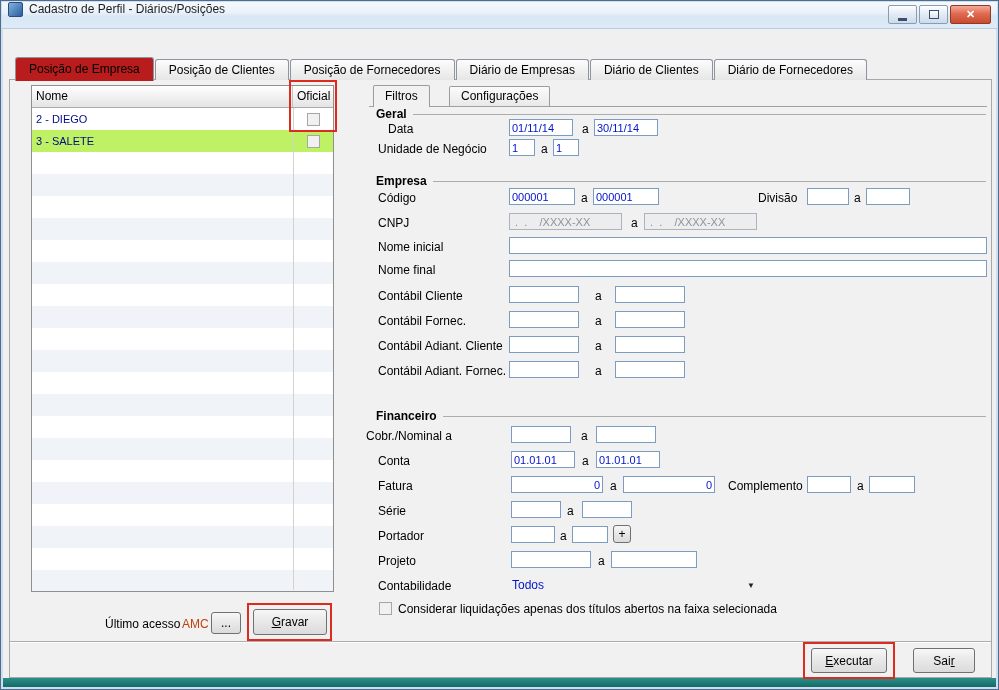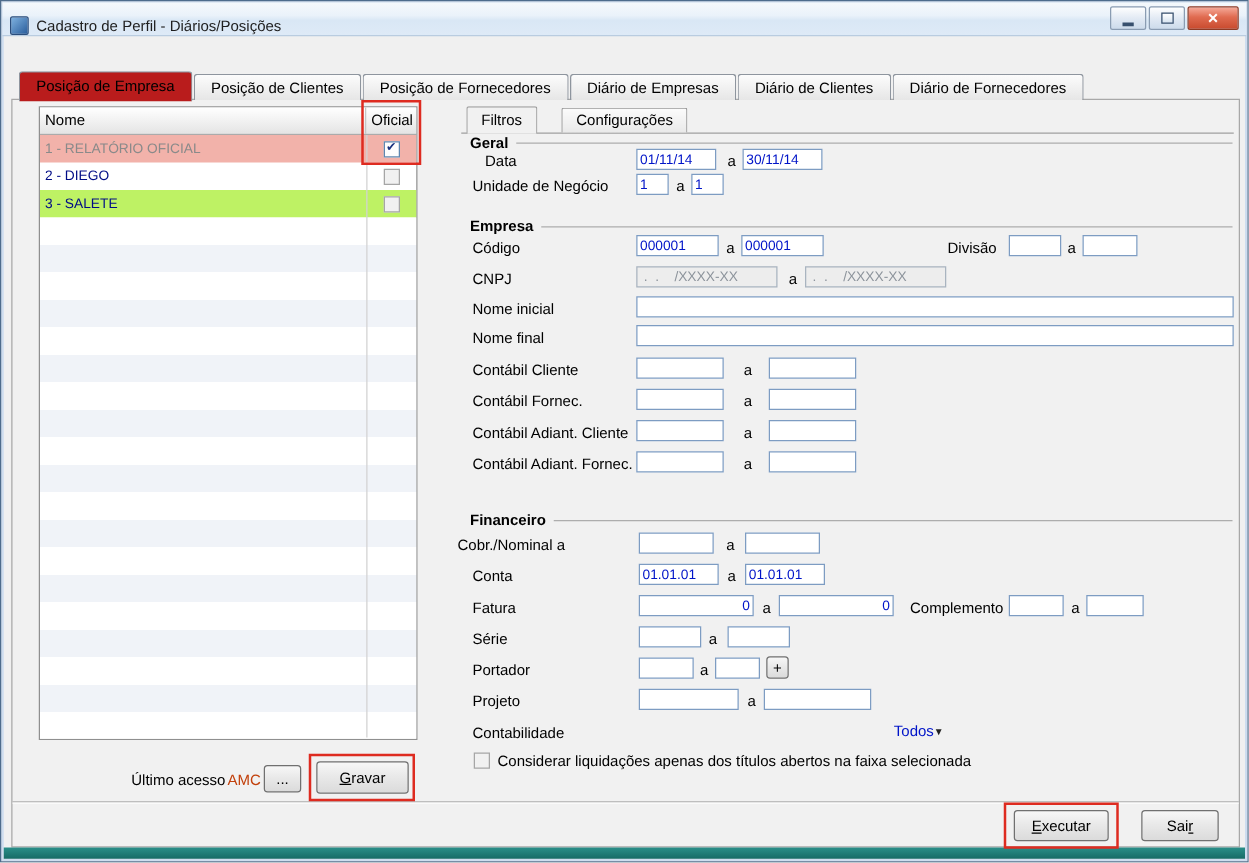--- a/index.html
+++ b/index.html
@@ -5,7 +5,7 @@
   *{margin:0;padding:0;box-sizing:border-box}
   body{background:#D8D8D8;font-family:"Liberation Sans",sans-serif}
   .window{position:relative;width:999px;height:690px;background:#F0F0F0;border:1px solid #4E6C8C;box-shadow:inset 0 0 0 2px #CEDDEF;overflow:hidden}
-  .titlebar{position:absolute;left:1px;top:1px;right:1px;height:27px;background:linear-gradient(180deg,#F5F9FC 0%,#EAF2FA 40%,#D9E7F5 55%,#DEEAF7 100%);border-bottom:1px solid #B9CCE0;display:flex;align-items:flex-end;padding:0 6px}
+  .titlebar{position:absolute;left:1px;top:1px;right:1px;height:27px;background:linear-gradient(180deg,#F5F9FC 0%,#EAF2FA 40%,#D9E7F5 55%,#DEEAF7 100%);border-bottom:1px solid #B9CCE0;display:flex;align-items:flex-start;padding:0 6px}
   .app-icon{width:15px;height:15px;margin-right:6px;background:linear-gradient(135deg,#7FB2E0,#2A5D9C);border:1px solid #2A4D7C;border-radius:2px}
   .title{font-size:12px;color:#1E1E1E}
   .winbtns{position:absolute;right:7px;top:4px;display:flex}

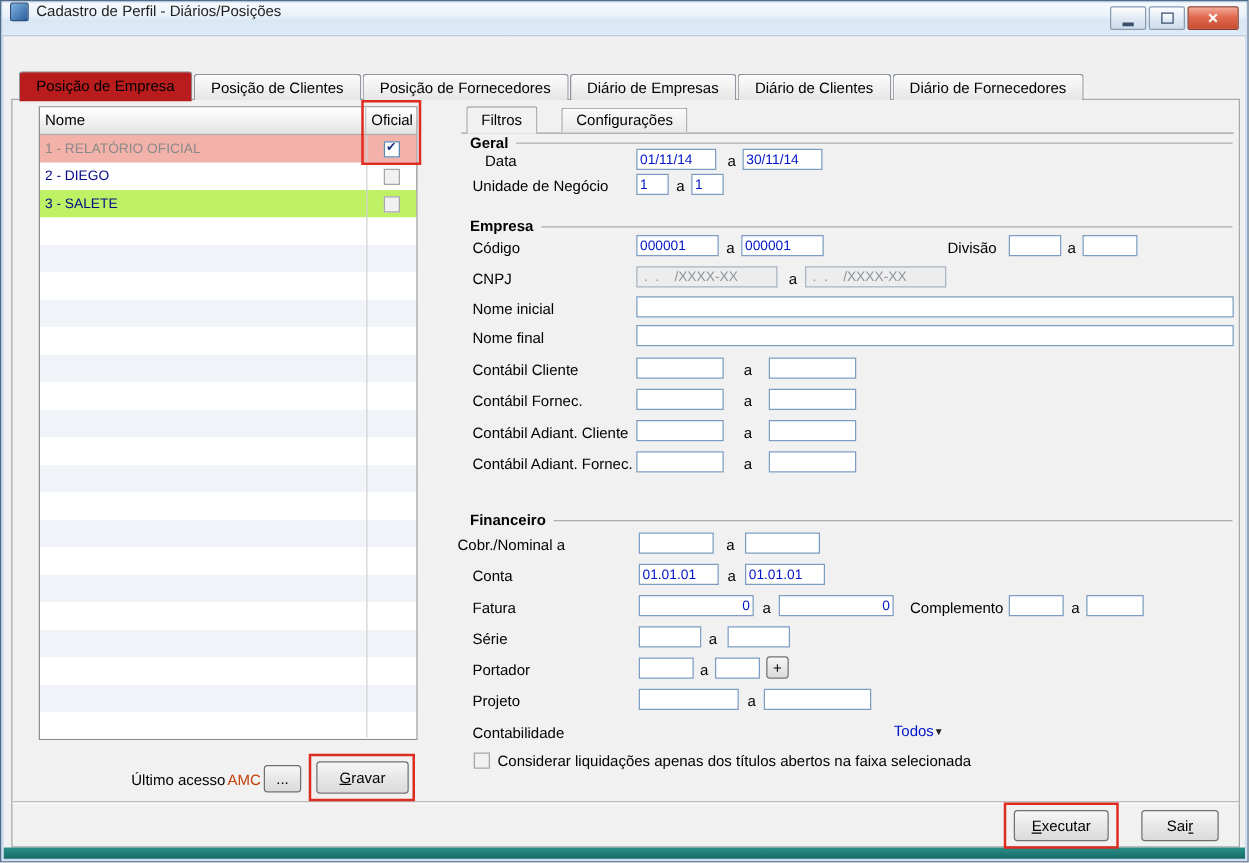--- a/index.html
+++ b/index.html
@@ -91,14 +91,6 @@
       <div class="gh" style="width:261px">Nome</div>
       <div class="gh" style="width:40px;border-right:none">Oficial</div>
     </div>
-    <div class="grow sel">
-      <div class="gc">1 - RELATÓRIO OFICIAL</div>
-      <div class="gcof">
-        <span class="cb checked">
-            <span class="ck">✔</span>
-          </span>
-      </div>
-    </div>
     <div class="grow">
       <div class="gc">2 - DIEGO</div>
       <div class="gcof">

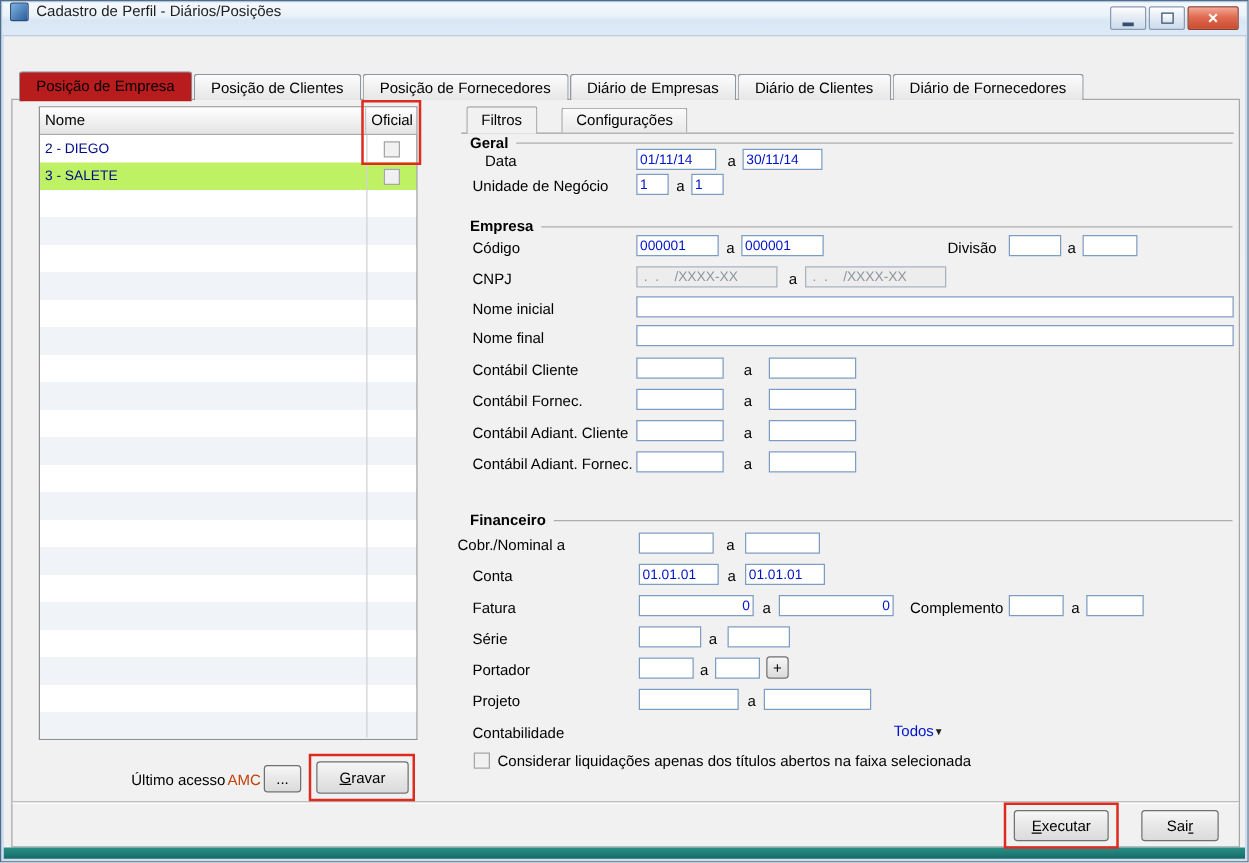--- a/index.html
+++ b/index.html
@@ -47,7 +47,7 @@
   .itabline{position:absolute;left:368px;top:105px;width:618px;height:1px;background:#A0A0A0}
   .itab{position:absolute;height:20px;line-height:19px;padding:0 11px;border:1px solid #9C9C9C;border-bottom:none;border-radius:2px 2px 0 0;background:linear-gradient(180deg,#FBFBFB,#E9E9E9);font-size:12px;z-index:2}
   .itab.active{height:22px;line-height:21px;background:#F1F1F1;z-index:4}
-  .combo{position:absolute;display:flex;align-items:center;justify-content:flex-end;padding:0 4px 0 3px}
+  .combo{position:absolute;display:flex;align-items:center;justify-content:space-between;padding:0 4px 0 3px}
   .combo-text{font-size:12px;color:#0014C8}
   .combo-arrow{font-size:8px;color:#222}
   .hr{position:absolute;left:9px;top:640px;width:981px;height:2px;border-top:1px solid #ADADAD;border-bottom:1px solid #FDFDFD}

